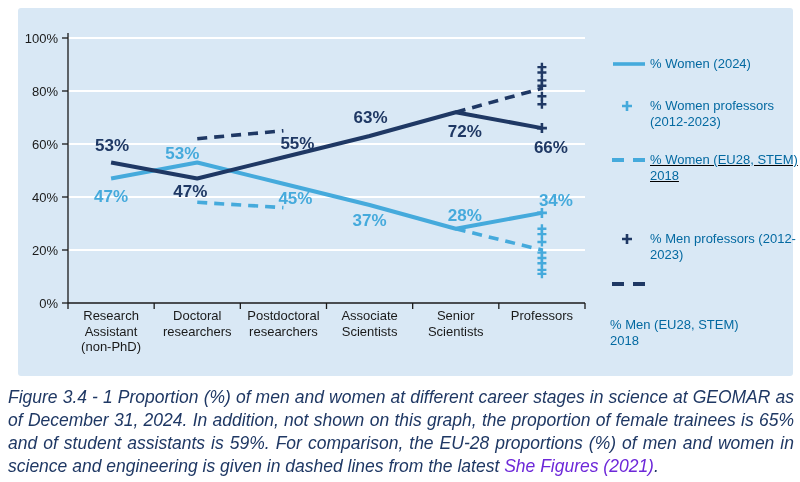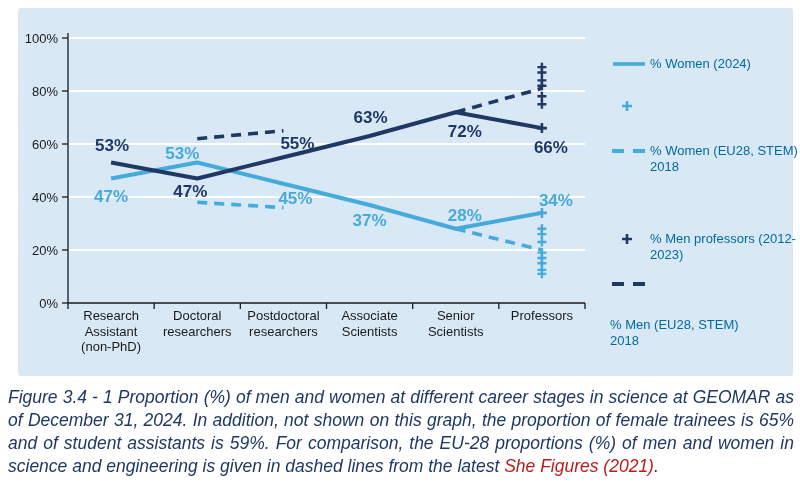--- a/index.html
+++ b/index.html
@@ -133,6 +133,7 @@
           <span class="lg-marker"><svg width="38" height="14">
               <path d="M12 7H22M17 2V12" stroke="#45aadc" stroke-width="2.6"></path>
             </svg></span>
+          <span class="lg-text">% Women professors (2012-2023)</span>
         </div>
         <div class="lg-item" style="top: 135px;">
           <span class="lg-marker"><svg width="38" height="14">

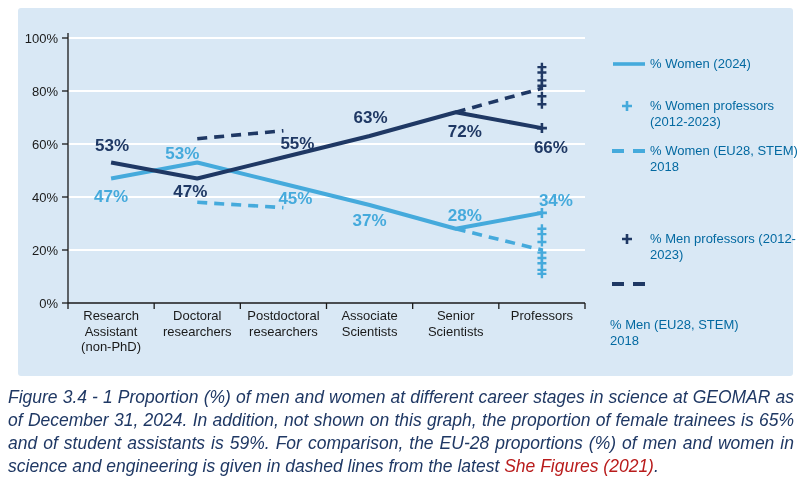--- a/index.html
+++ b/index.html
@@ -135,7 +135,7 @@
             </svg></span>
           <span class="lg-text">% Women professors (2012-2023)</span>
         </div>
-        <div class="lg-item" style="top: 135px;">
+        <div class="lg-item" style="top: 144px; text-decoration: underline;">
           <span class="lg-marker"><svg width="38" height="14">
               <line x1="2" x2="37" y1="7" y2="7" stroke="#45aadc" stroke-width="3.8" stroke-dasharray="12 9"></line>
             </svg></span>

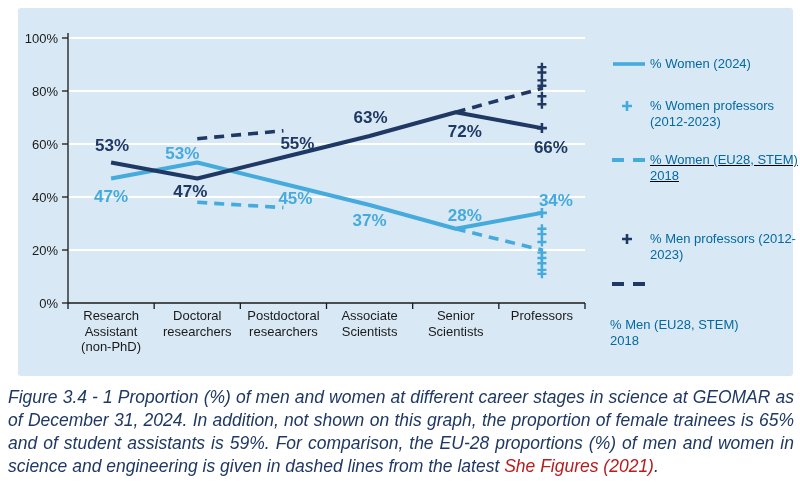--- a/index.html
+++ b/index.html
@@ -17,7 +17,7 @@
   .caption{position:absolute;left:8px;top:386px;width:786px;margin:0;
            font:italic 17.5px/23px "Liberation Sans","DejaVu Sans",sans-serif;
            color:#1f3864;text-align:justify;}
-  .caption a{color:#b91c1c;text-decoration:none;cursor:pointer;font-style:italic;}
+  .caption a{color:#6d28d9;text-decoration:none;cursor:pointer;font-style:italic;}
 </style>
 </head>
 <body>

